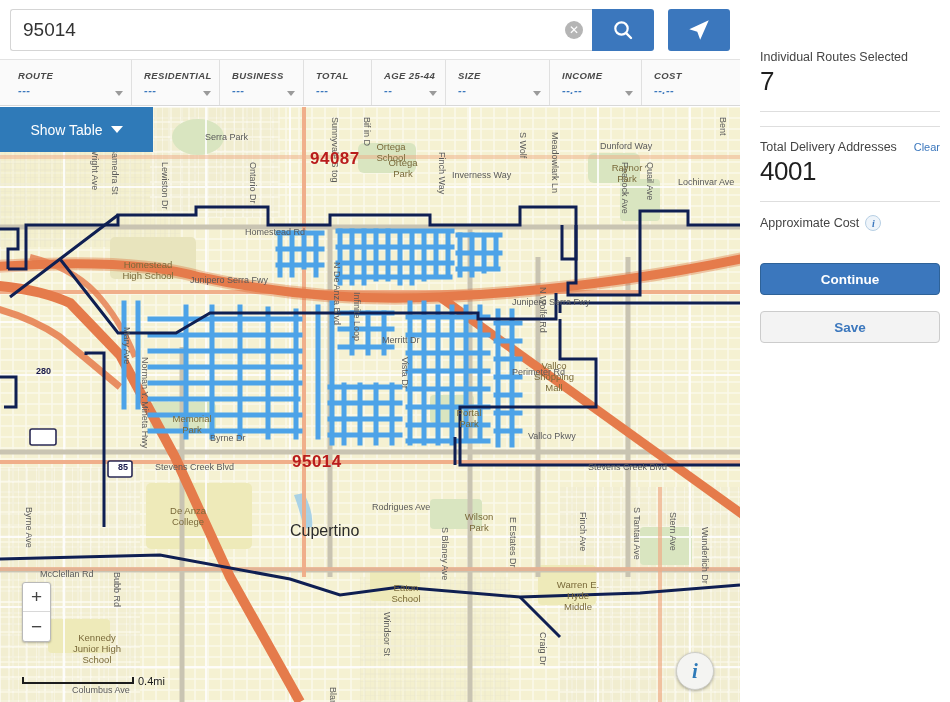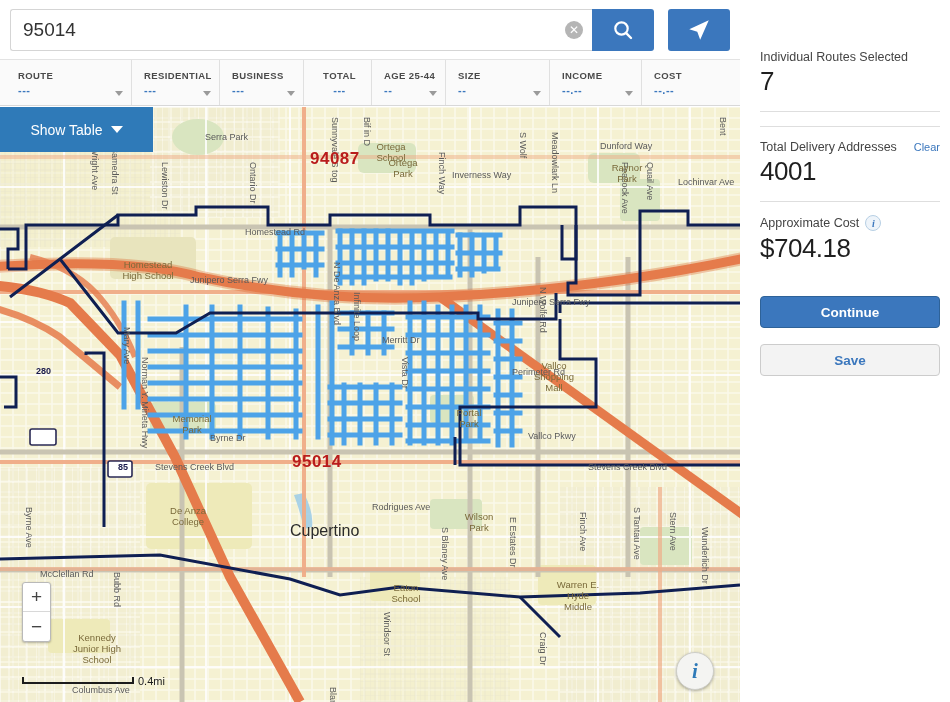--- a/index.html
+++ b/index.html
@@ -66,6 +66,7 @@
     padding: 0 8px 0 12px;
     border-right: 1px solid #e0e0e0;
     position: relative;
+    font-style: italic;
   }
   .filter-col:last-child { border-right: none; }
   .filter-col .f-label {

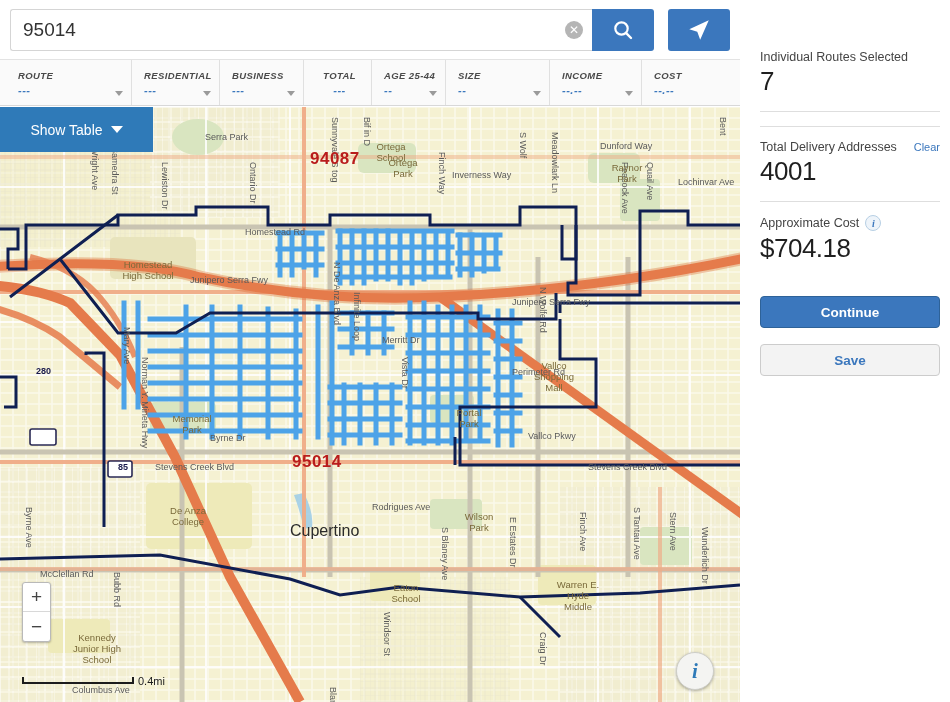--- a/index.html
+++ b/index.html
@@ -84,7 +84,7 @@
     border-top: 5px solid #9a9a9a;
   }
   .w-route { width: 126px; } .w-res { width: 88px; } .w-bus { width: 84px; }
-  .w-tot { width: 68px; align-items: center; } .w-age { width: 74px; } .w-size { width: 104px; }
+  .w-tot { width: 68px; } .w-age { width: 74px; } .w-size { width: 104px; }
   .w-inc { width: 92px; } .w-cost { width: 80px; }
 
   

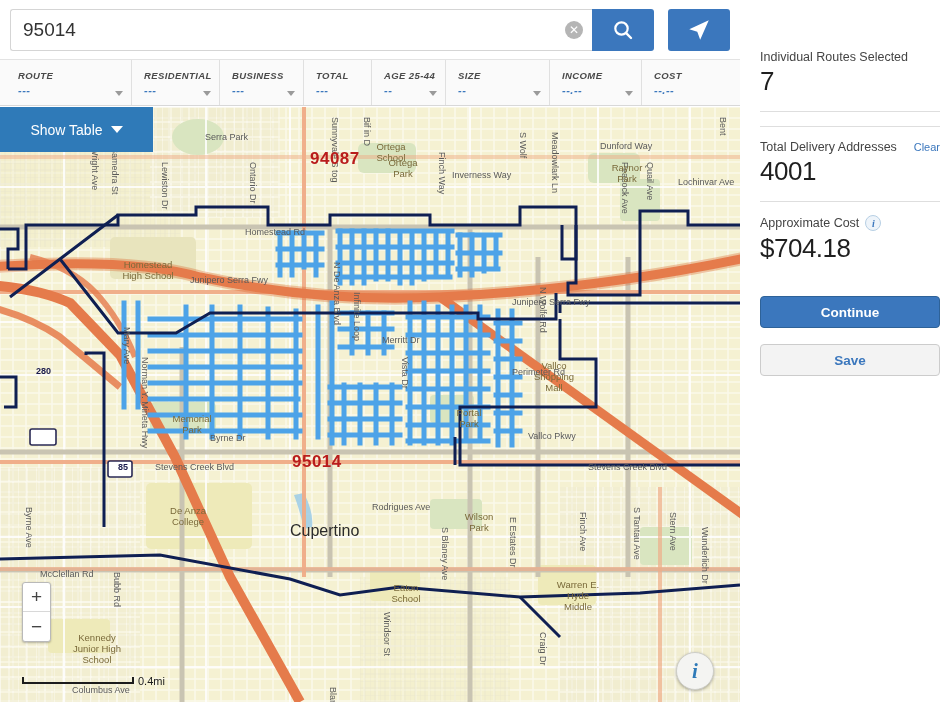--- a/index.html
+++ b/index.html
@@ -512,7 +512,6 @@
             <span class="info-dot">i</span>
             <span style="flex: 1 1 0%;"></span>
           </div>
-          <div class="sum-value">$704.18</div>
         </div>
       </div>
     <button id="continue-btn">Continue</button>

